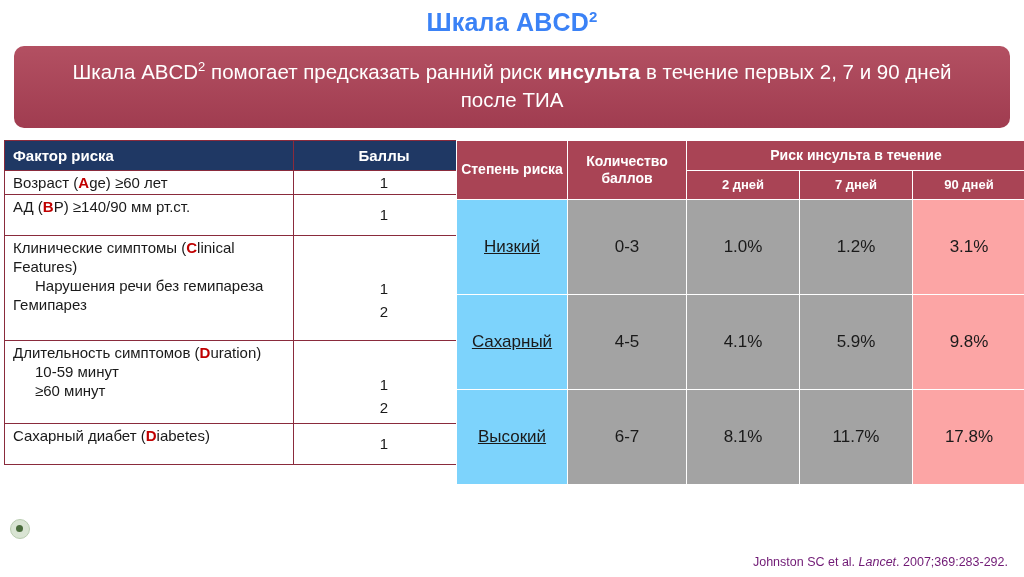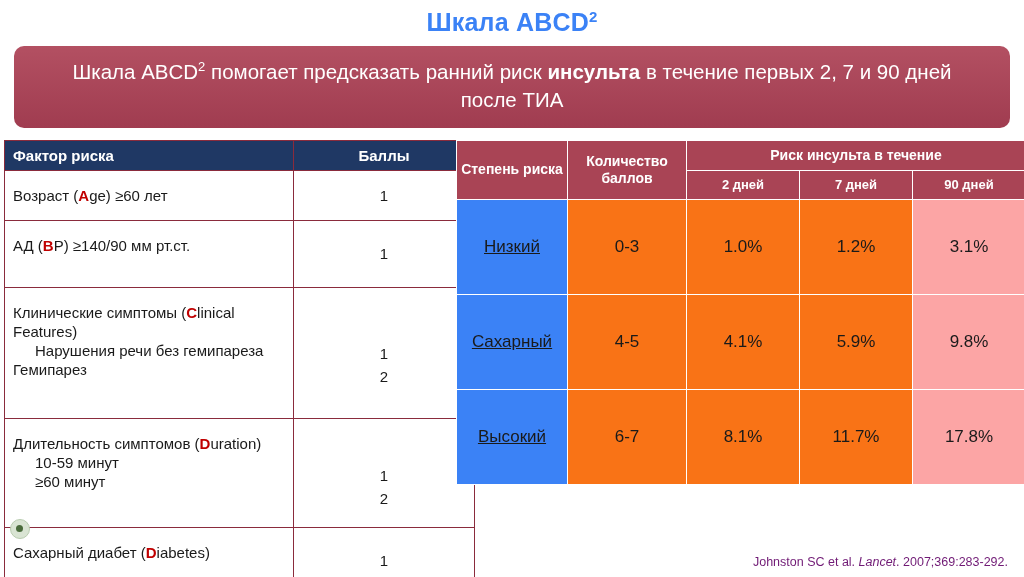--- a/index.html
+++ b/index.html
@@ -86,7 +86,7 @@
   }
   table.left td {
     border: 1px solid #8a2b3c;
-    padding: 15px 8px;
+    padding: 2px 8px;
     vertical-align: top;
     line-height: 1.28;
   }

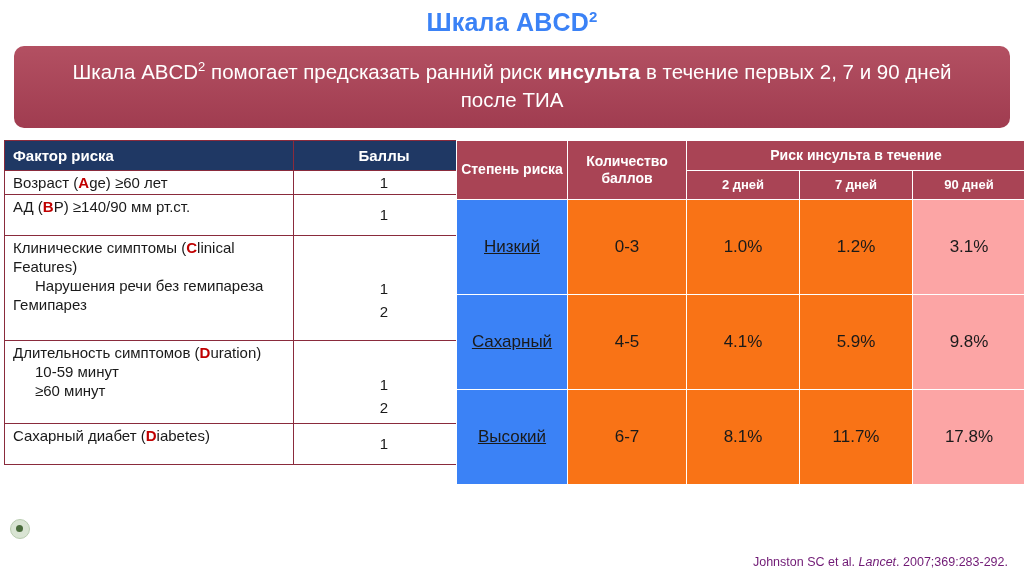--- a/index.html
+++ b/index.html
@@ -130,7 +130,7 @@
     vertical-align: middle;
   }
   table.right td.level {
-    background: #3b82f6;
+    background: #7dd3fc;
     font-size: 17px;
   }
   table.right td.level span {

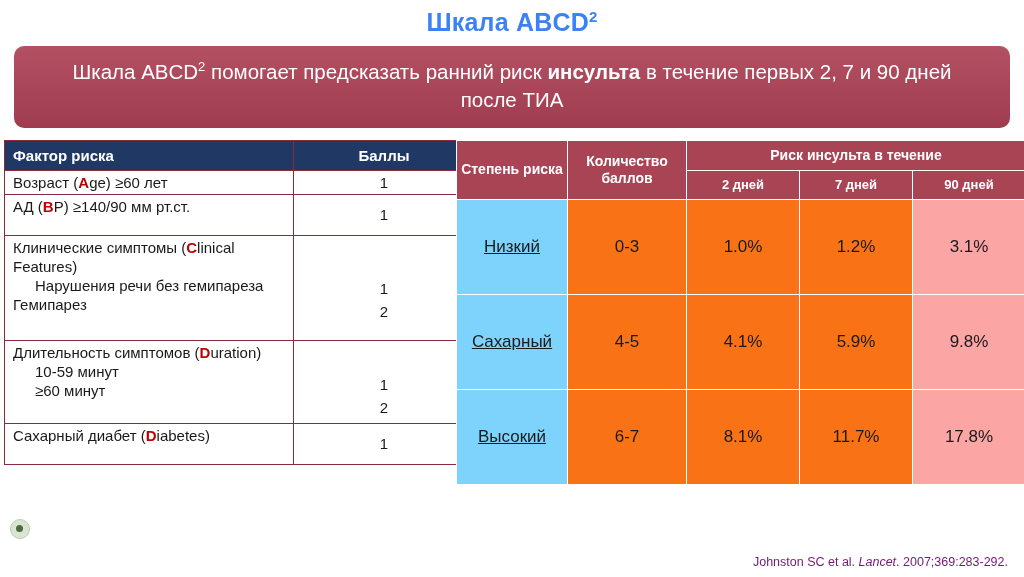--- a/index.html
+++ b/index.html
@@ -121,7 +121,7 @@
     font-size: 14px;
   }
   table.right td {
-    background: #f97316;
+    background: #a3a3a3;
     border: 1px solid #ffffff;
     text-align: center;
     font-size: 17px;

